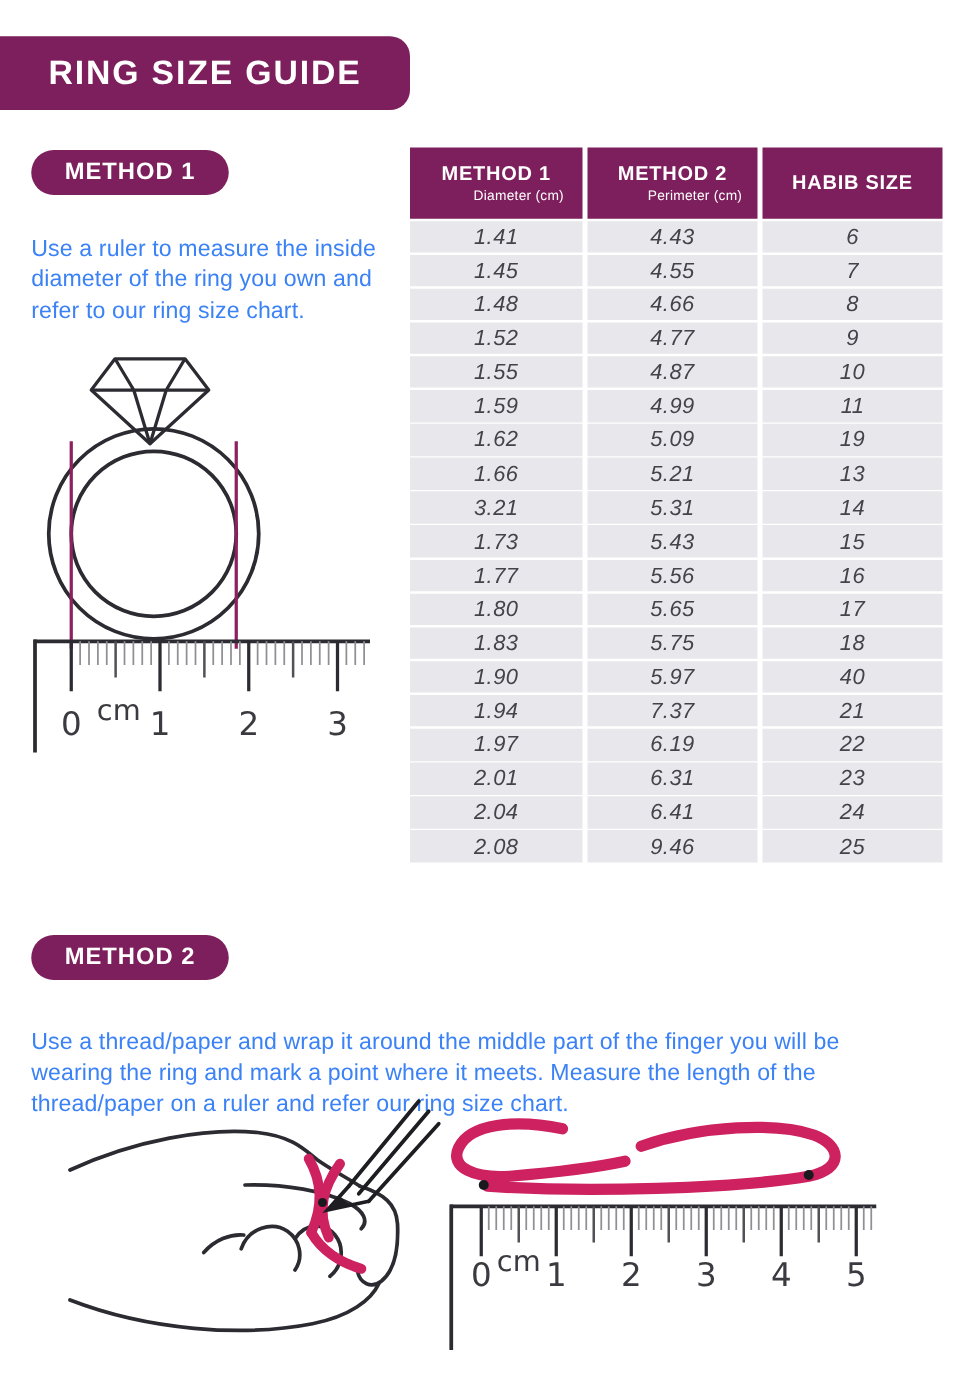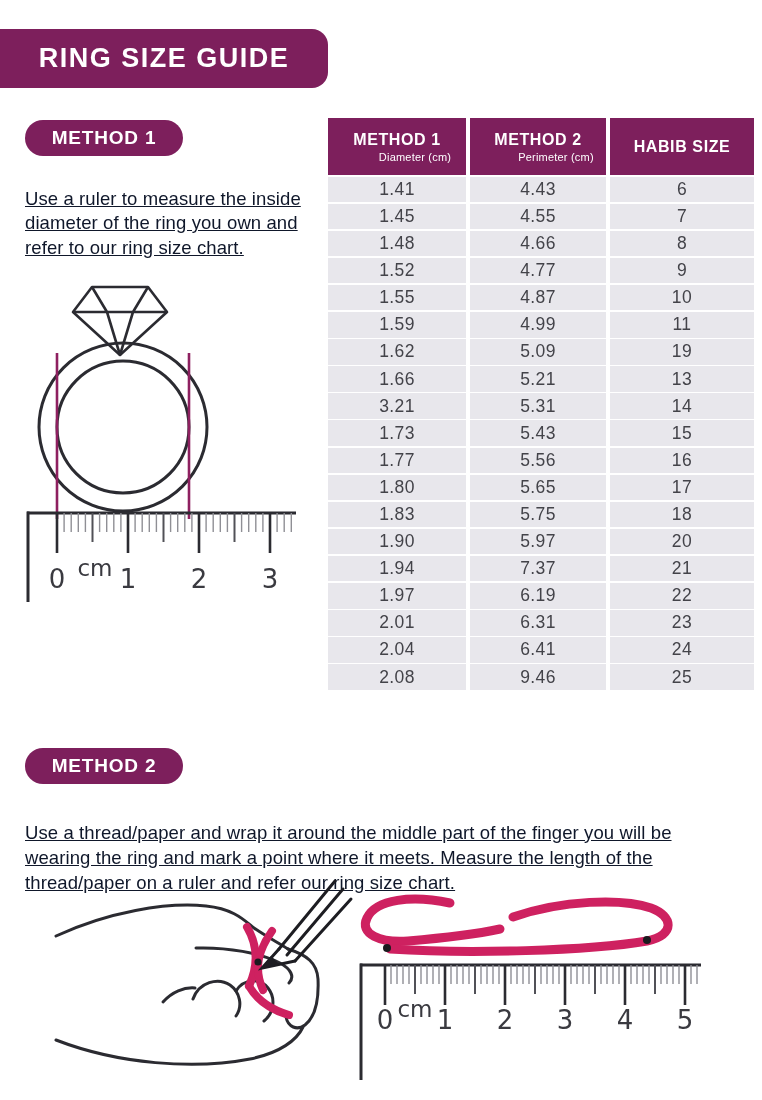--- a/index.html
+++ b/index.html
@@ -19,7 +19,7 @@
   #badge1{left:25px;top:120px;} #badge2{left:25px;top:748px;}
 
   
-  .desc{color:#0f172a;font-size:18.5px;line-height:24.5px;letter-spacing:.1px;text-decoration:underline;}
+  .desc{color:#3b82f6;font-size:18.5px;line-height:24.5px;letter-spacing:.1px;}
   #desc1{left:25px;top:168px;width:276px;}
   #desc2{left:25px;top:801px;width:706px;line-height:25px;}
 

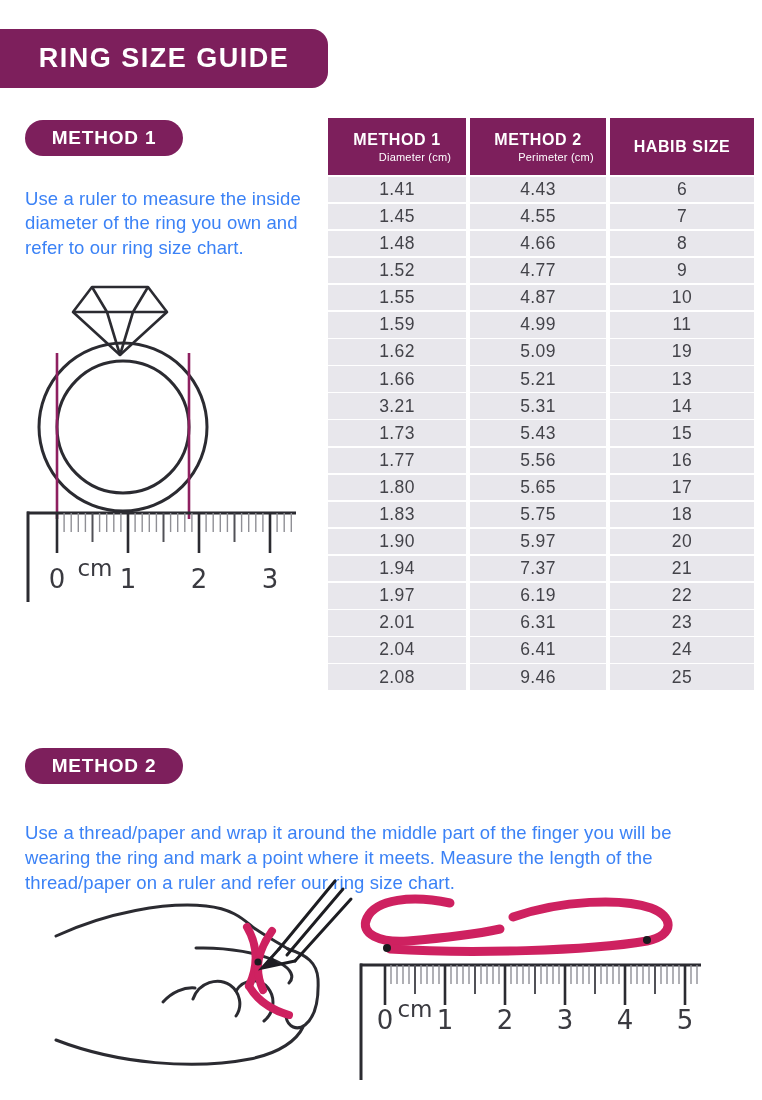--- a/index.html
+++ b/index.html
@@ -32,7 +32,7 @@
   .th .s{font-size:11px;margin-top:2px;letter-spacing:.2px;padding-left:36px;}
   .trow{margin-top:1.6px;}
   .tcell{background:#e8e7ec;height:25.5px;display:flex;align-items:center;
-      justify-content:center;font-size:17.5px;color:#434349;letter-spacing:.4px;}
+      justify-content:center;font-size:17.5px;color:#434349;letter-spacing:.4px;font-style:italic;}
 
   svg text.rlabel{font-family:"DejaVu Sans",sans-serif;font-size:26px;fill:#3a3a40;}
   svg text.unit{font-size:23px;}

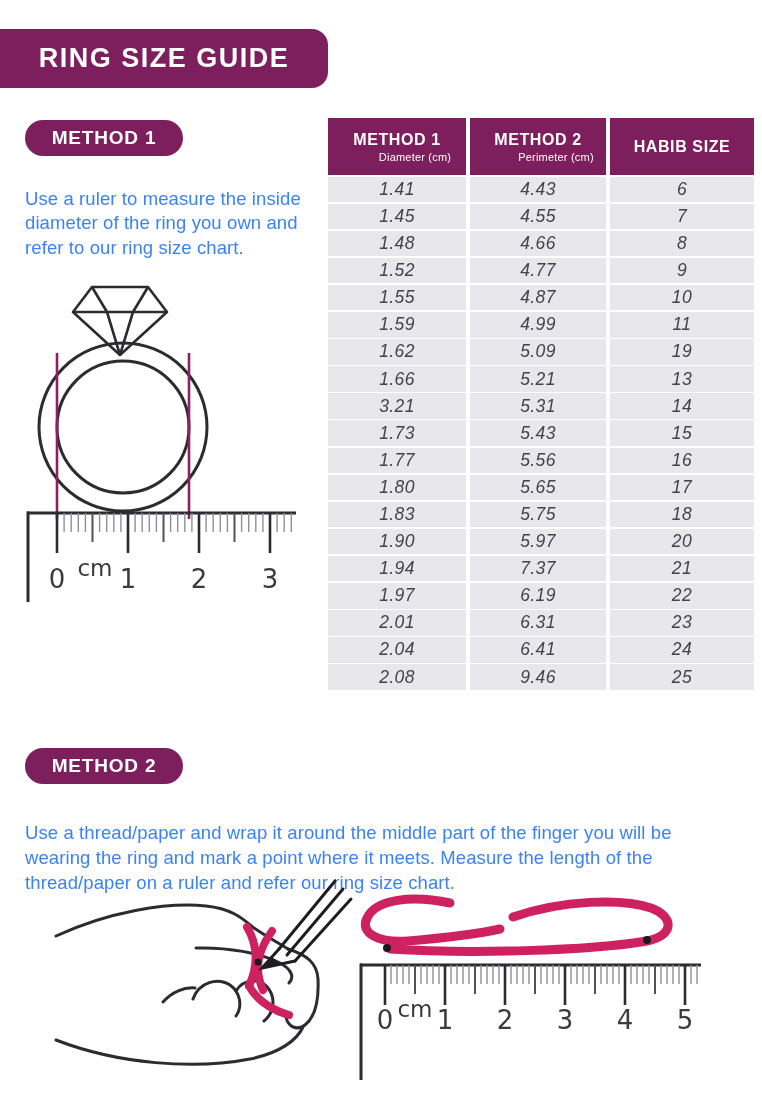--- a/index.html
+++ b/index.html
@@ -189,7 +189,7 @@
       <div class="trow">
         <div class="tcell">1.90</div>
         <div class="tcell">5.97</div>
-        <div class="tcell">20</div>
+        <div class="tcell">40</div>
       </div>
       <div class="trow">
         <div class="tcell">1.94</div>

